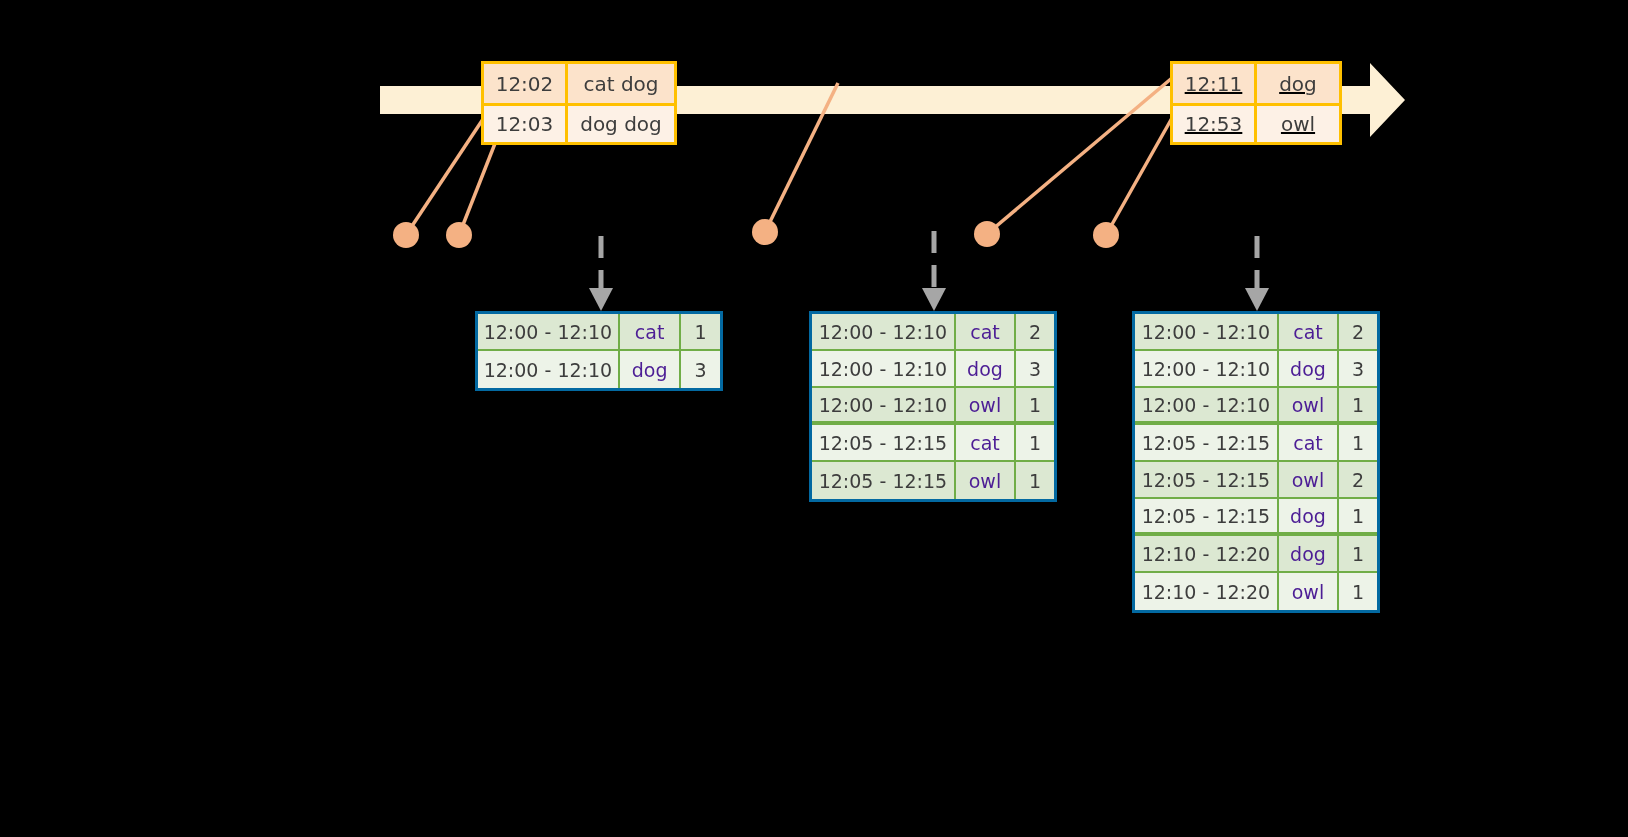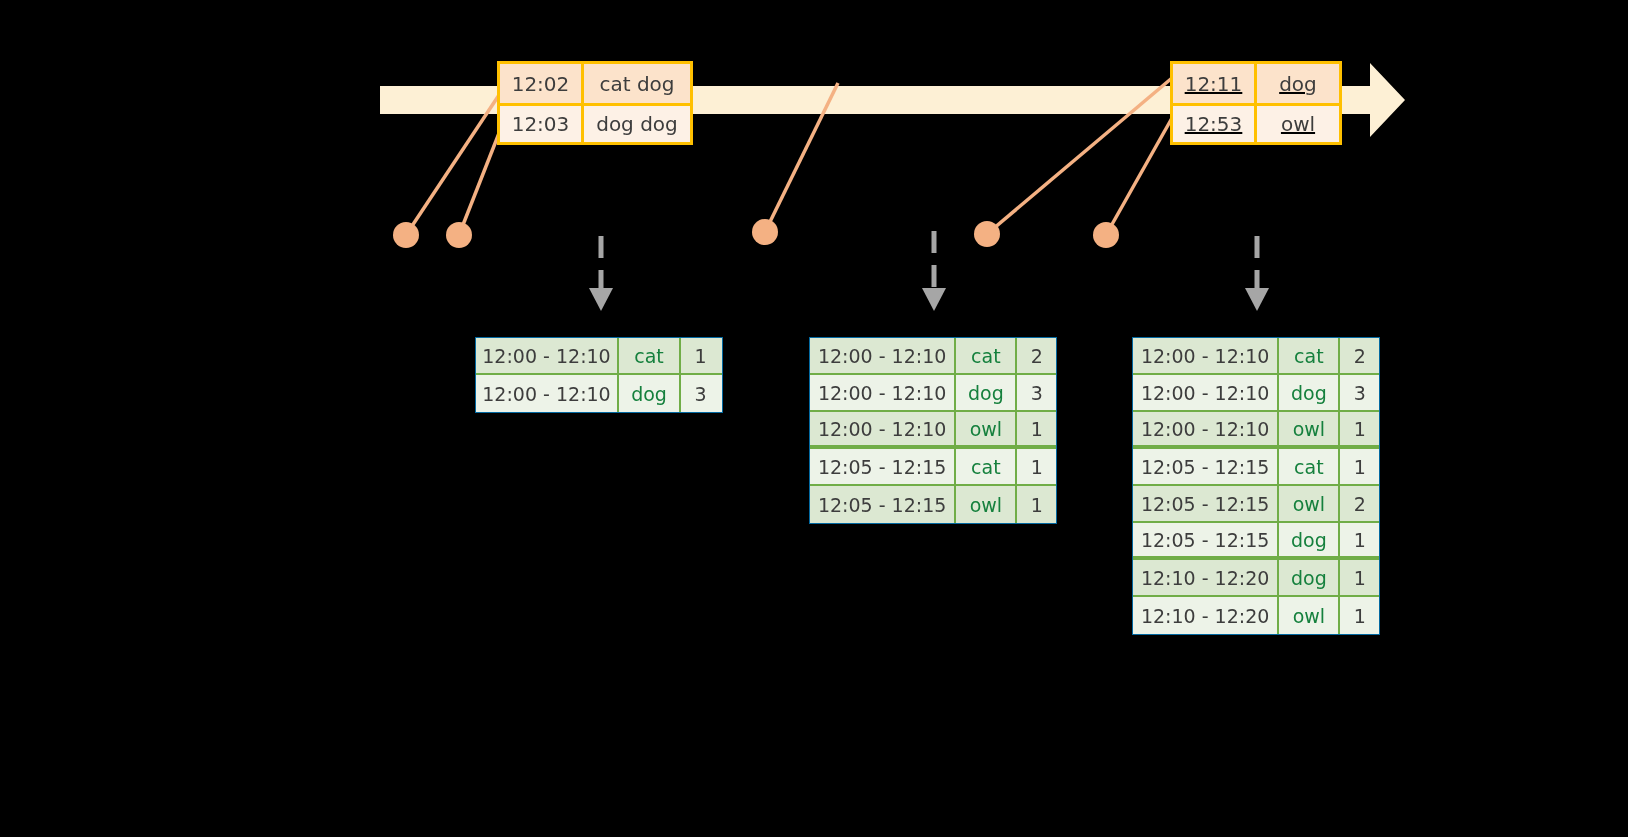--- a/index.html
+++ b/index.html
@@ -166,7 +166,7 @@
     </g>
   </svg>
 
-  <div class="event-box" id="event-box-1" style="left:497px; top:61px; width:196px;">
+  <div class="event-box" id="event-box-1" style="left:481px; top:61px; width:196px;">
     <div class="event-row shade-a">
       <div class="ev-time">12:02</div>
       <div class="ev-words">cat dog</div>

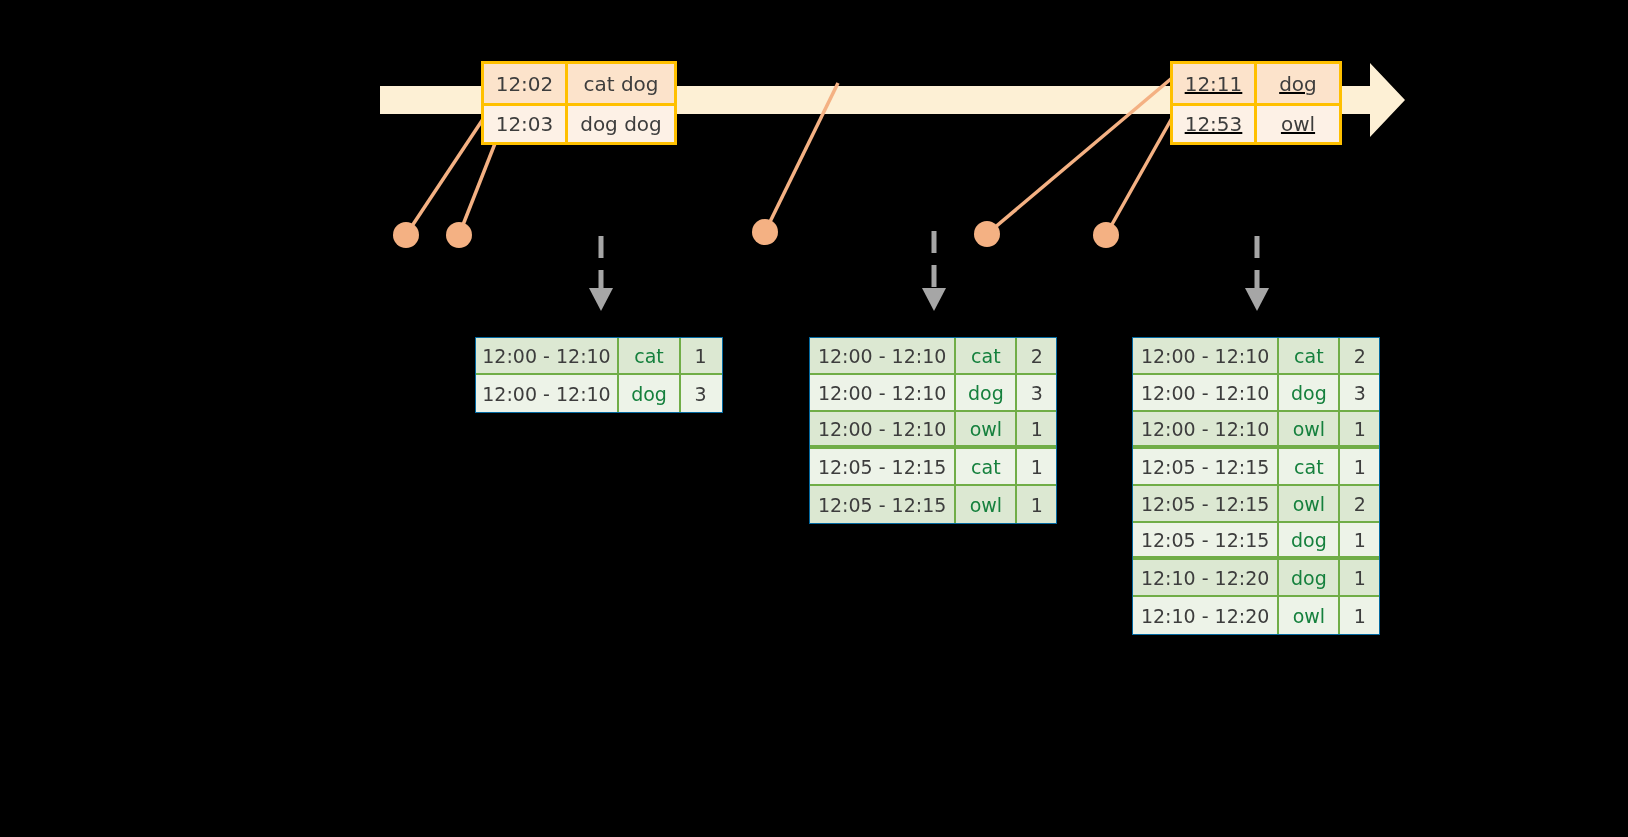--- a/index.html
+++ b/index.html
@@ -72,10 +72,9 @@
   
   .result-table {
     position: absolute;
-    border: 1px solid #0369a1;
+    border: 3px solid #0369a1;
     box-sizing: border-box;
     background: #EAF1E3;
-    margin-top: 26px;
   }
   .res-row {
     display: flex;

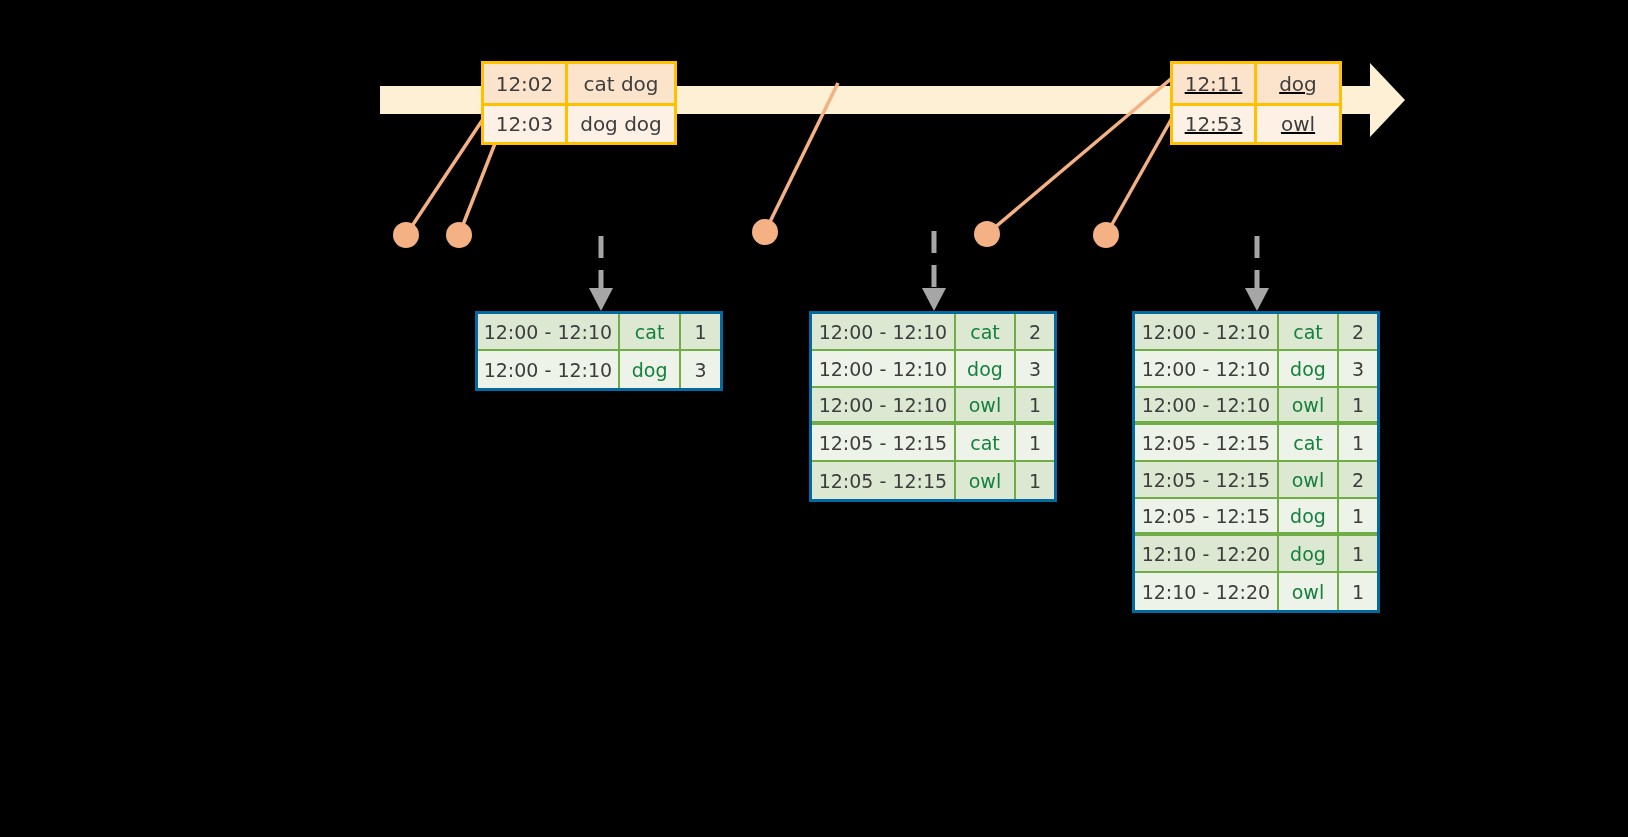--- a/index.html
+++ b/index.html
@@ -101,7 +101,7 @@
     align-items: center;
     justify-content: center;
     font-size: 19px;
-    color: #15803d;
+    color: #4c1d95;
     border-right: 2px solid #70AD47;
     box-sizing: border-box;
   }

